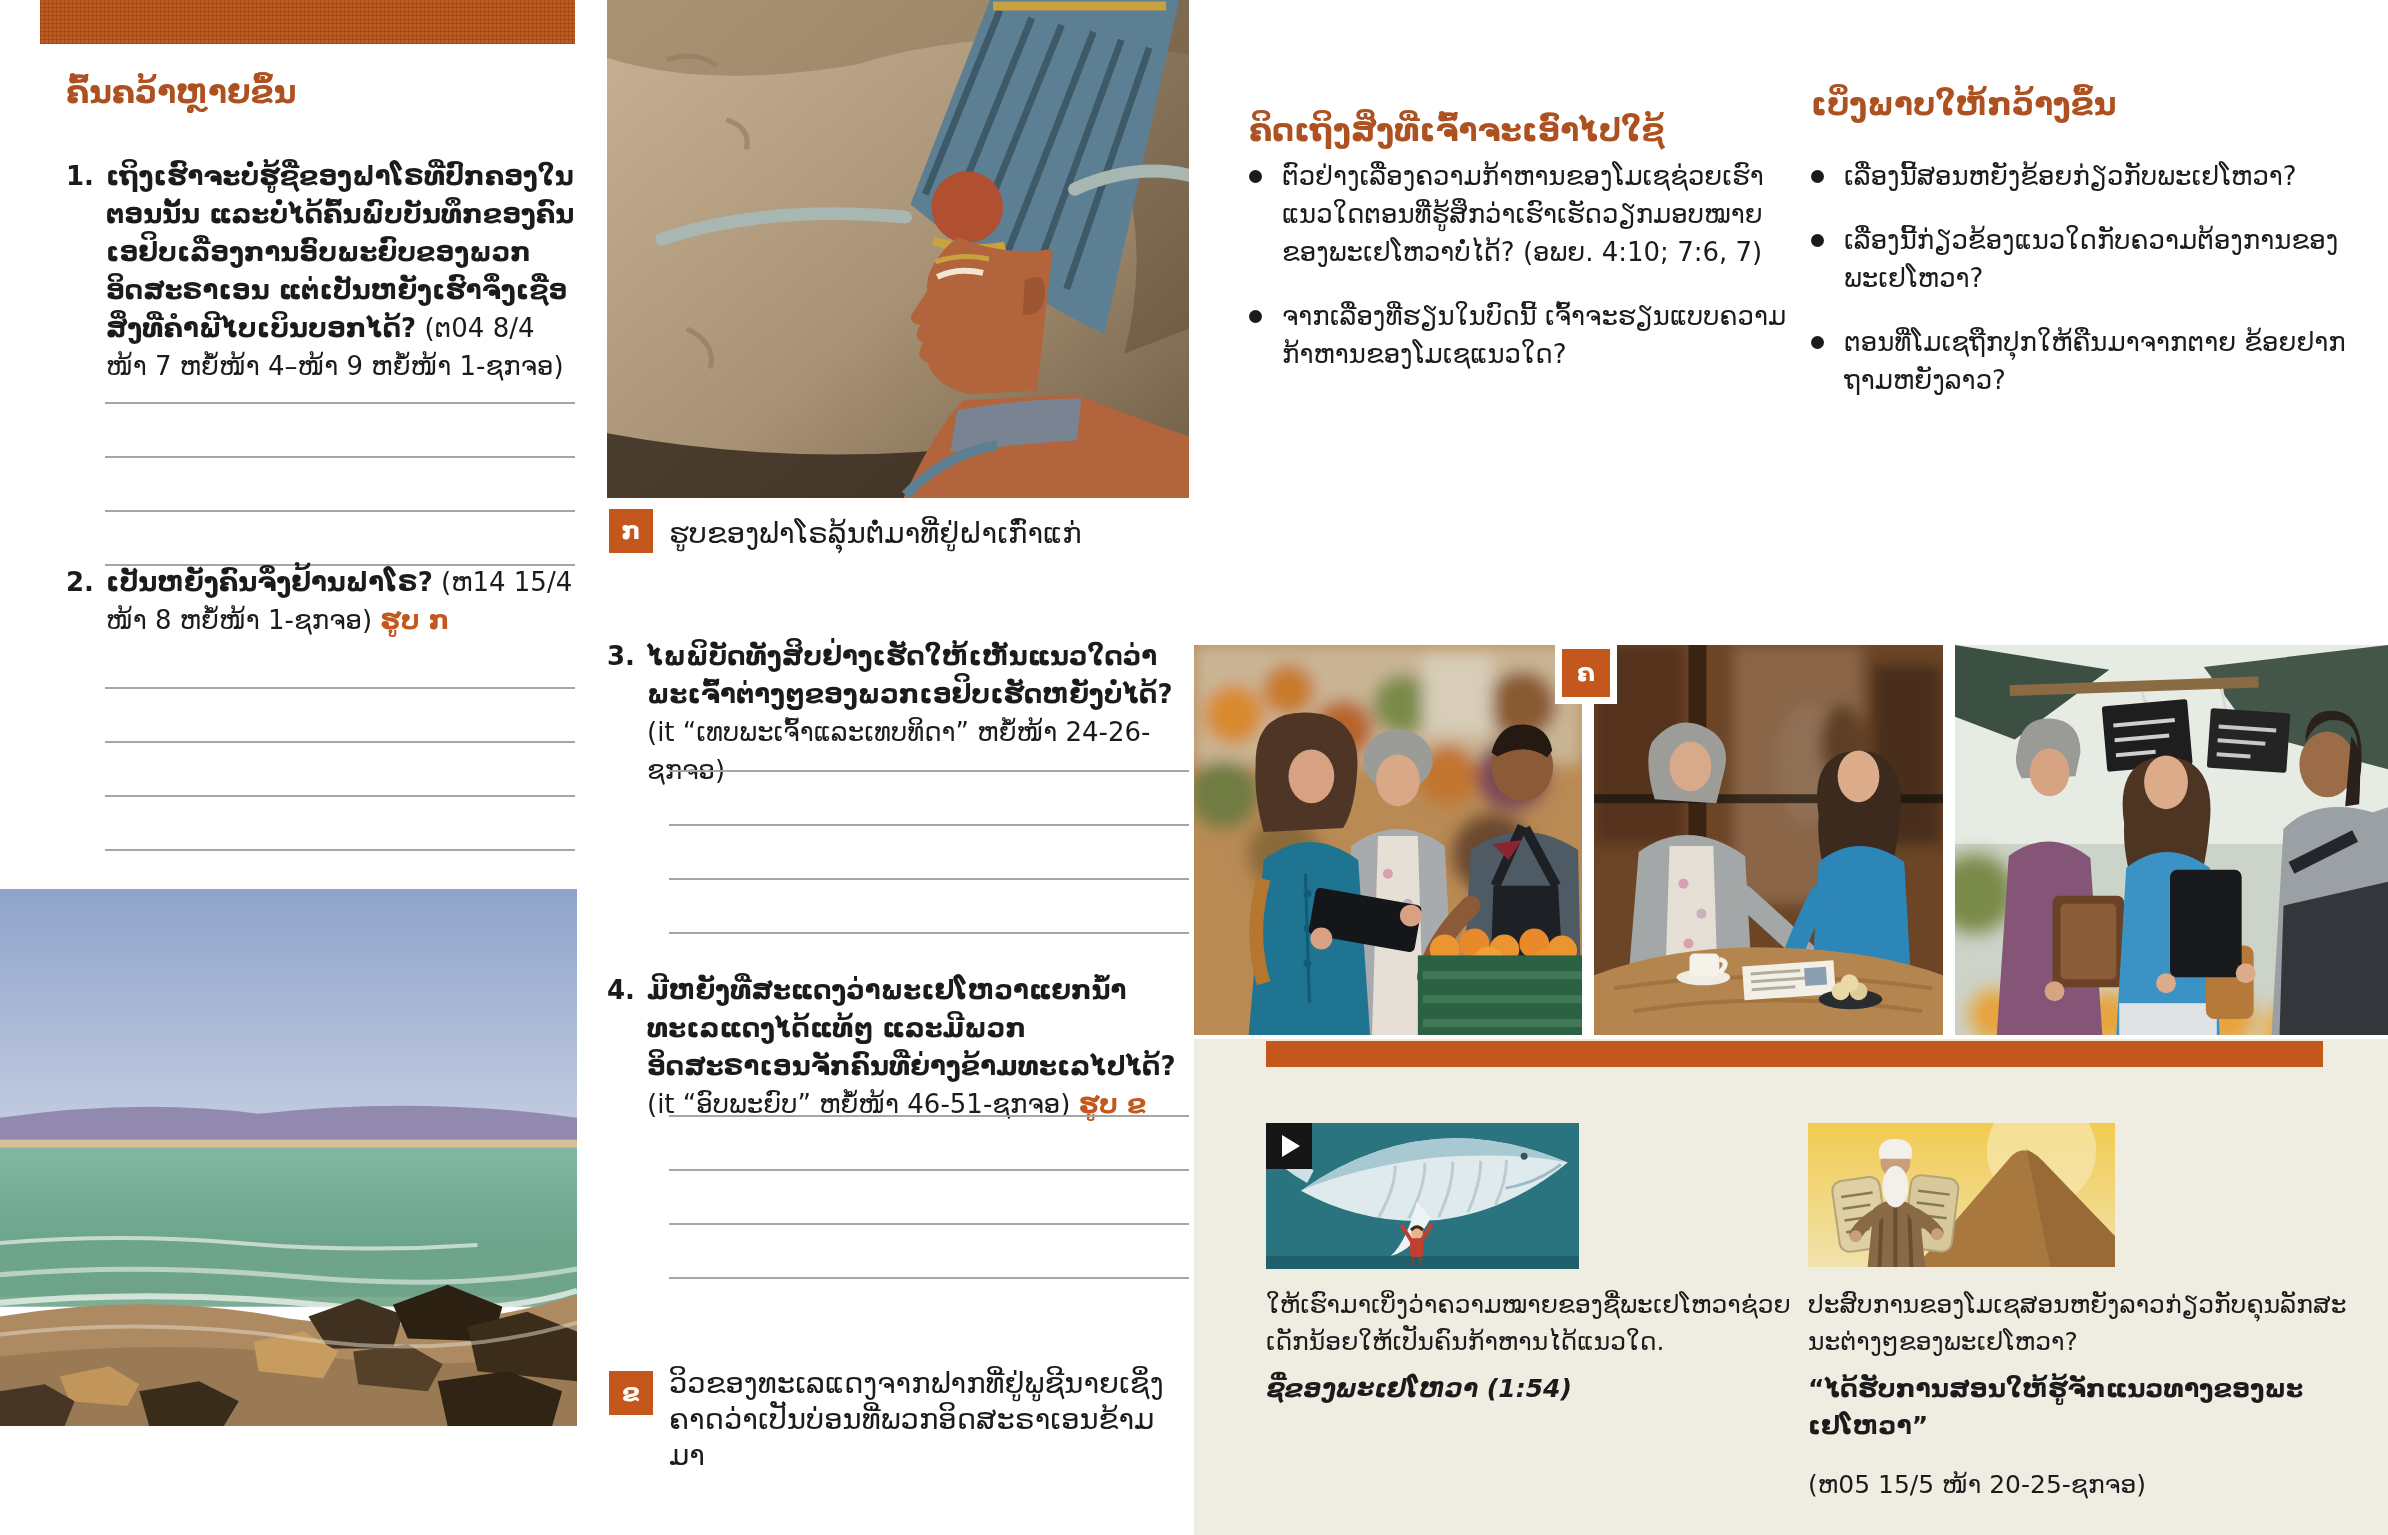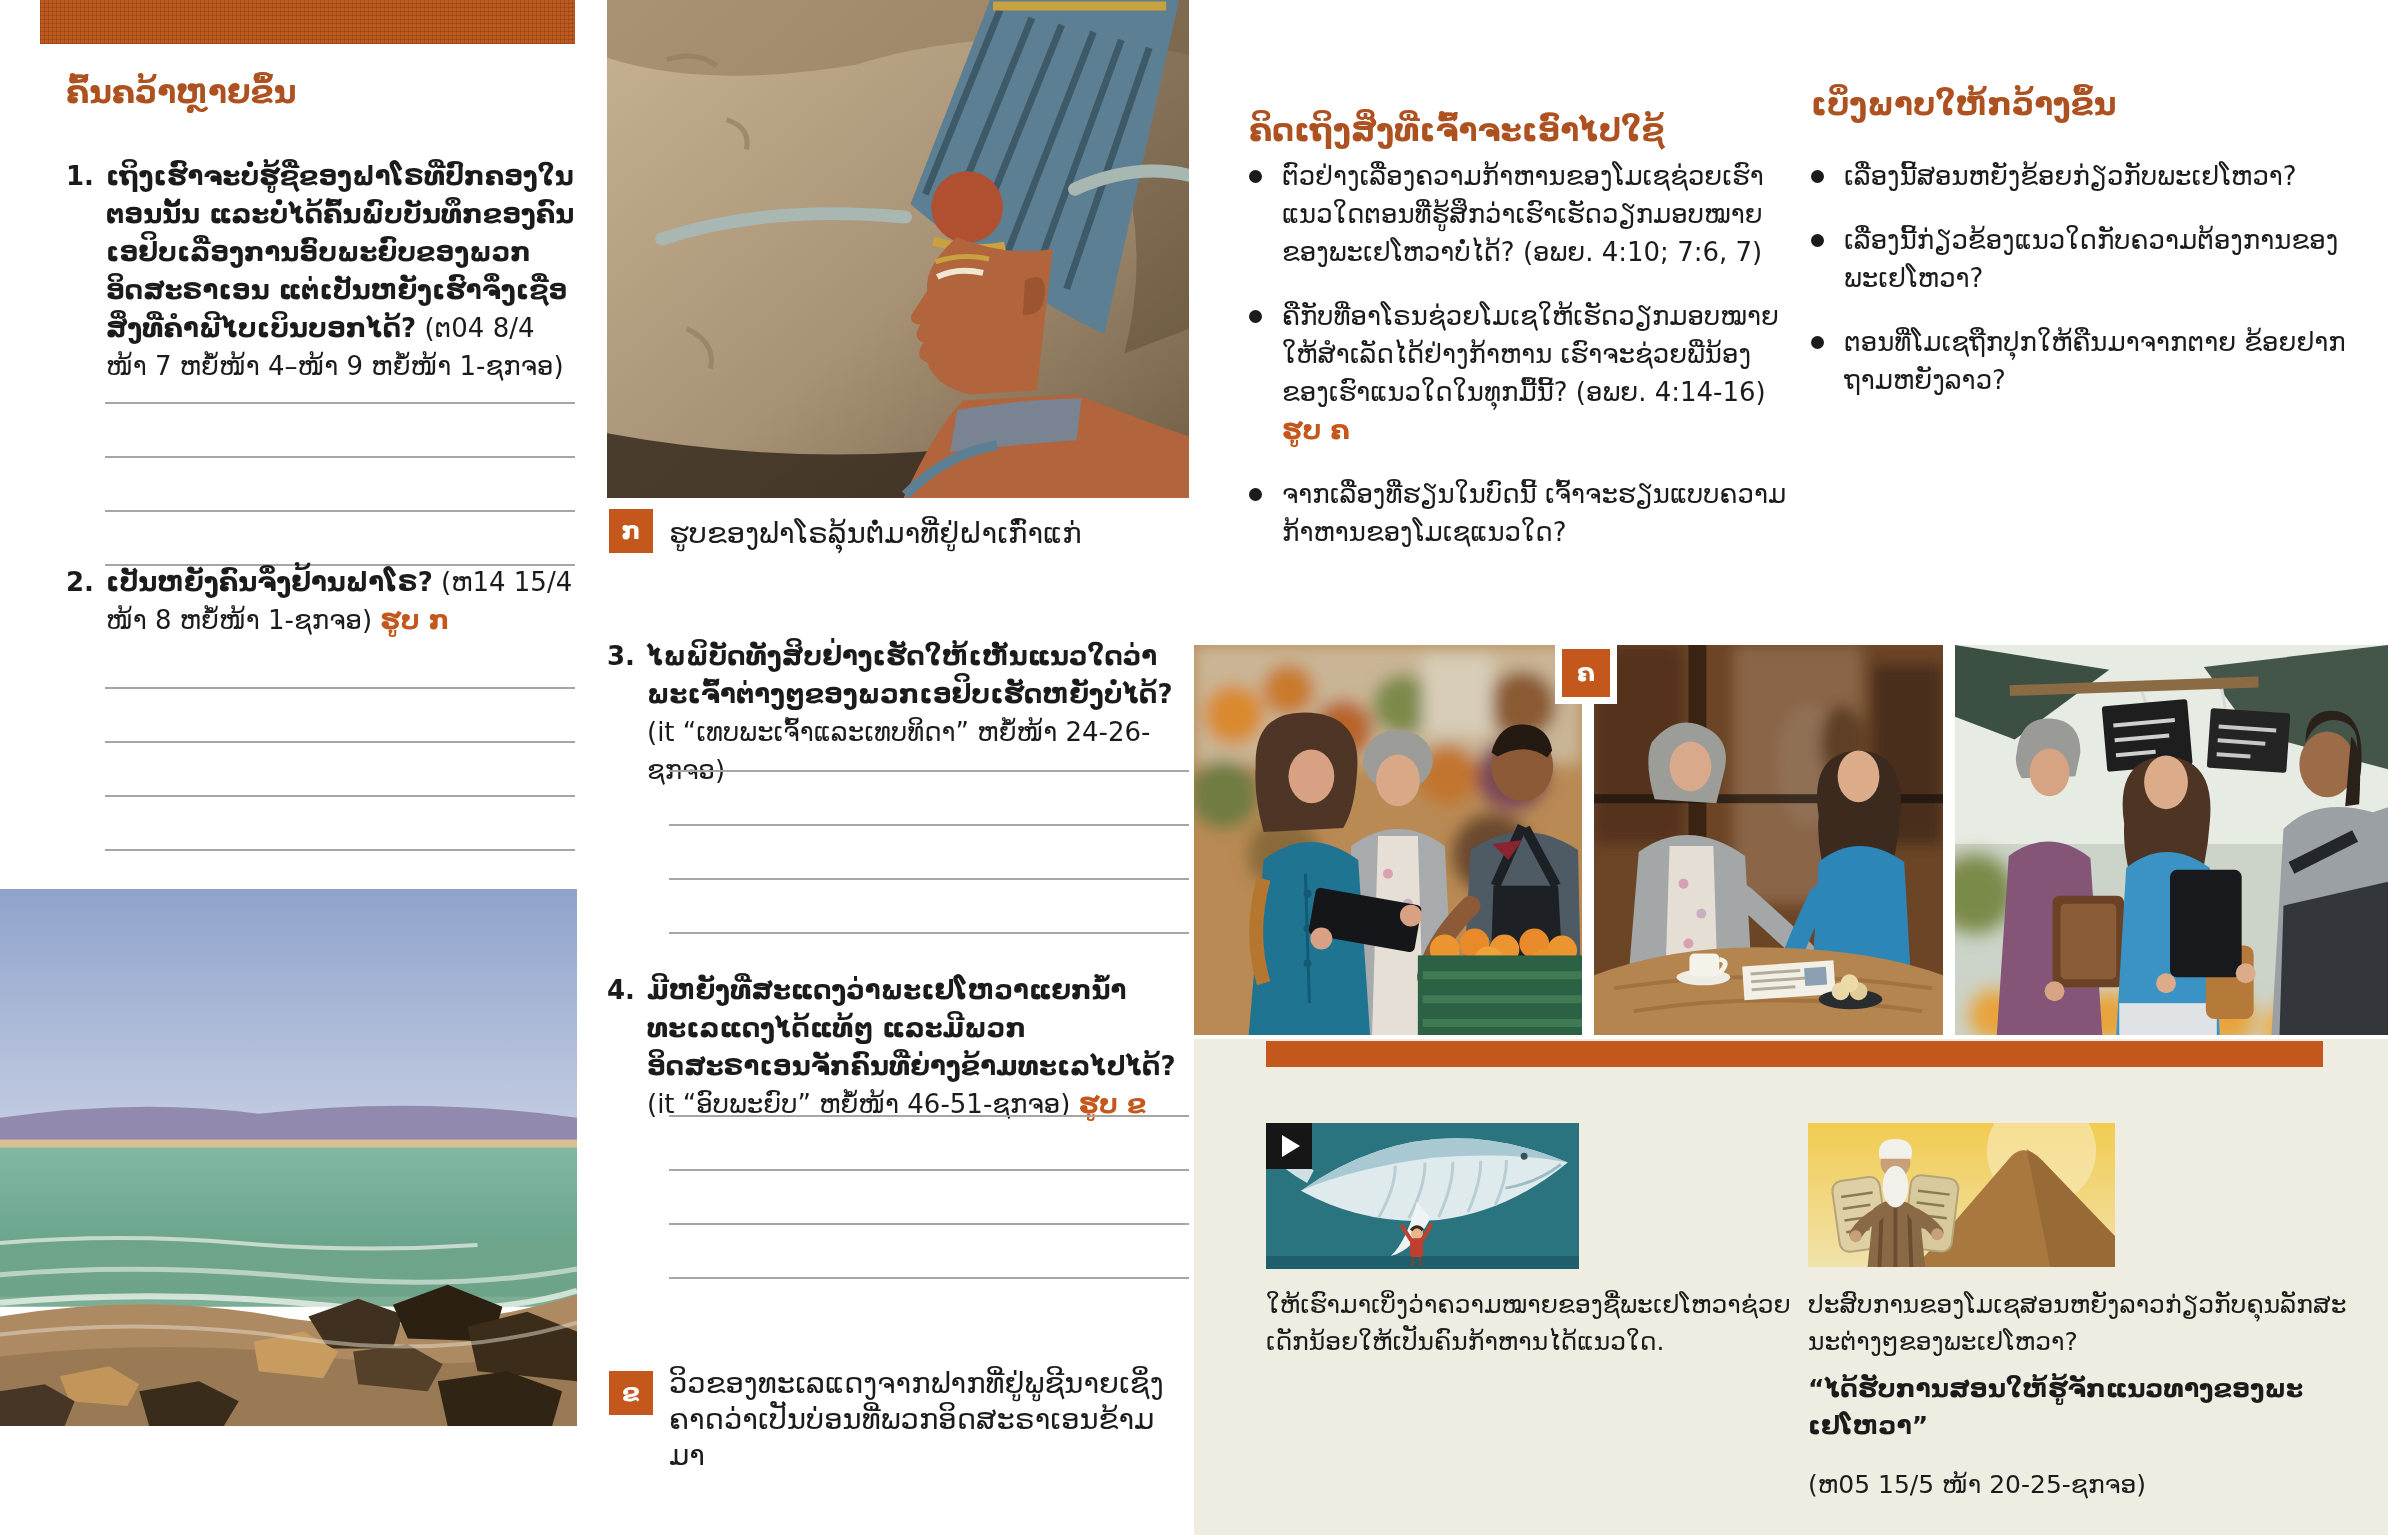--- a/index.html
+++ b/index.html
@@ -174,11 +174,6 @@
     </div>
     <div class="brow">
       <span class="dot"></span>
-      <span class="btext"><span>ຄືກັບທີ່ອາໂຣນຊ່ວຍໂມເຊໃຫ້ເຮັດວຽກມອບໝາຍໃຫ້ສຳເລັດໄດ້ຢ່າງກ້າຫານ ເຮົາຈະຊ່ວຍພີ່ນ້ອງຂອງເຮົາແນວໃດໃນທຸກມື້ນີ້? (ອພຍ. 4:14-16)</span>
-        <span class="figref">ຮູບ ຄ</span></span>
-    </div>
-    <div class="brow">
-      <span class="dot"></span>
       <span class="btext">ຈາກເລື່ອງທີ່ຮຽນໃນບົດນີ້ ເຈົ້າຈະຮຽນແບບຄວາມກ້າຫານຂອງໂມເຊແນວໃດ?</span>
     </div>
   </div>

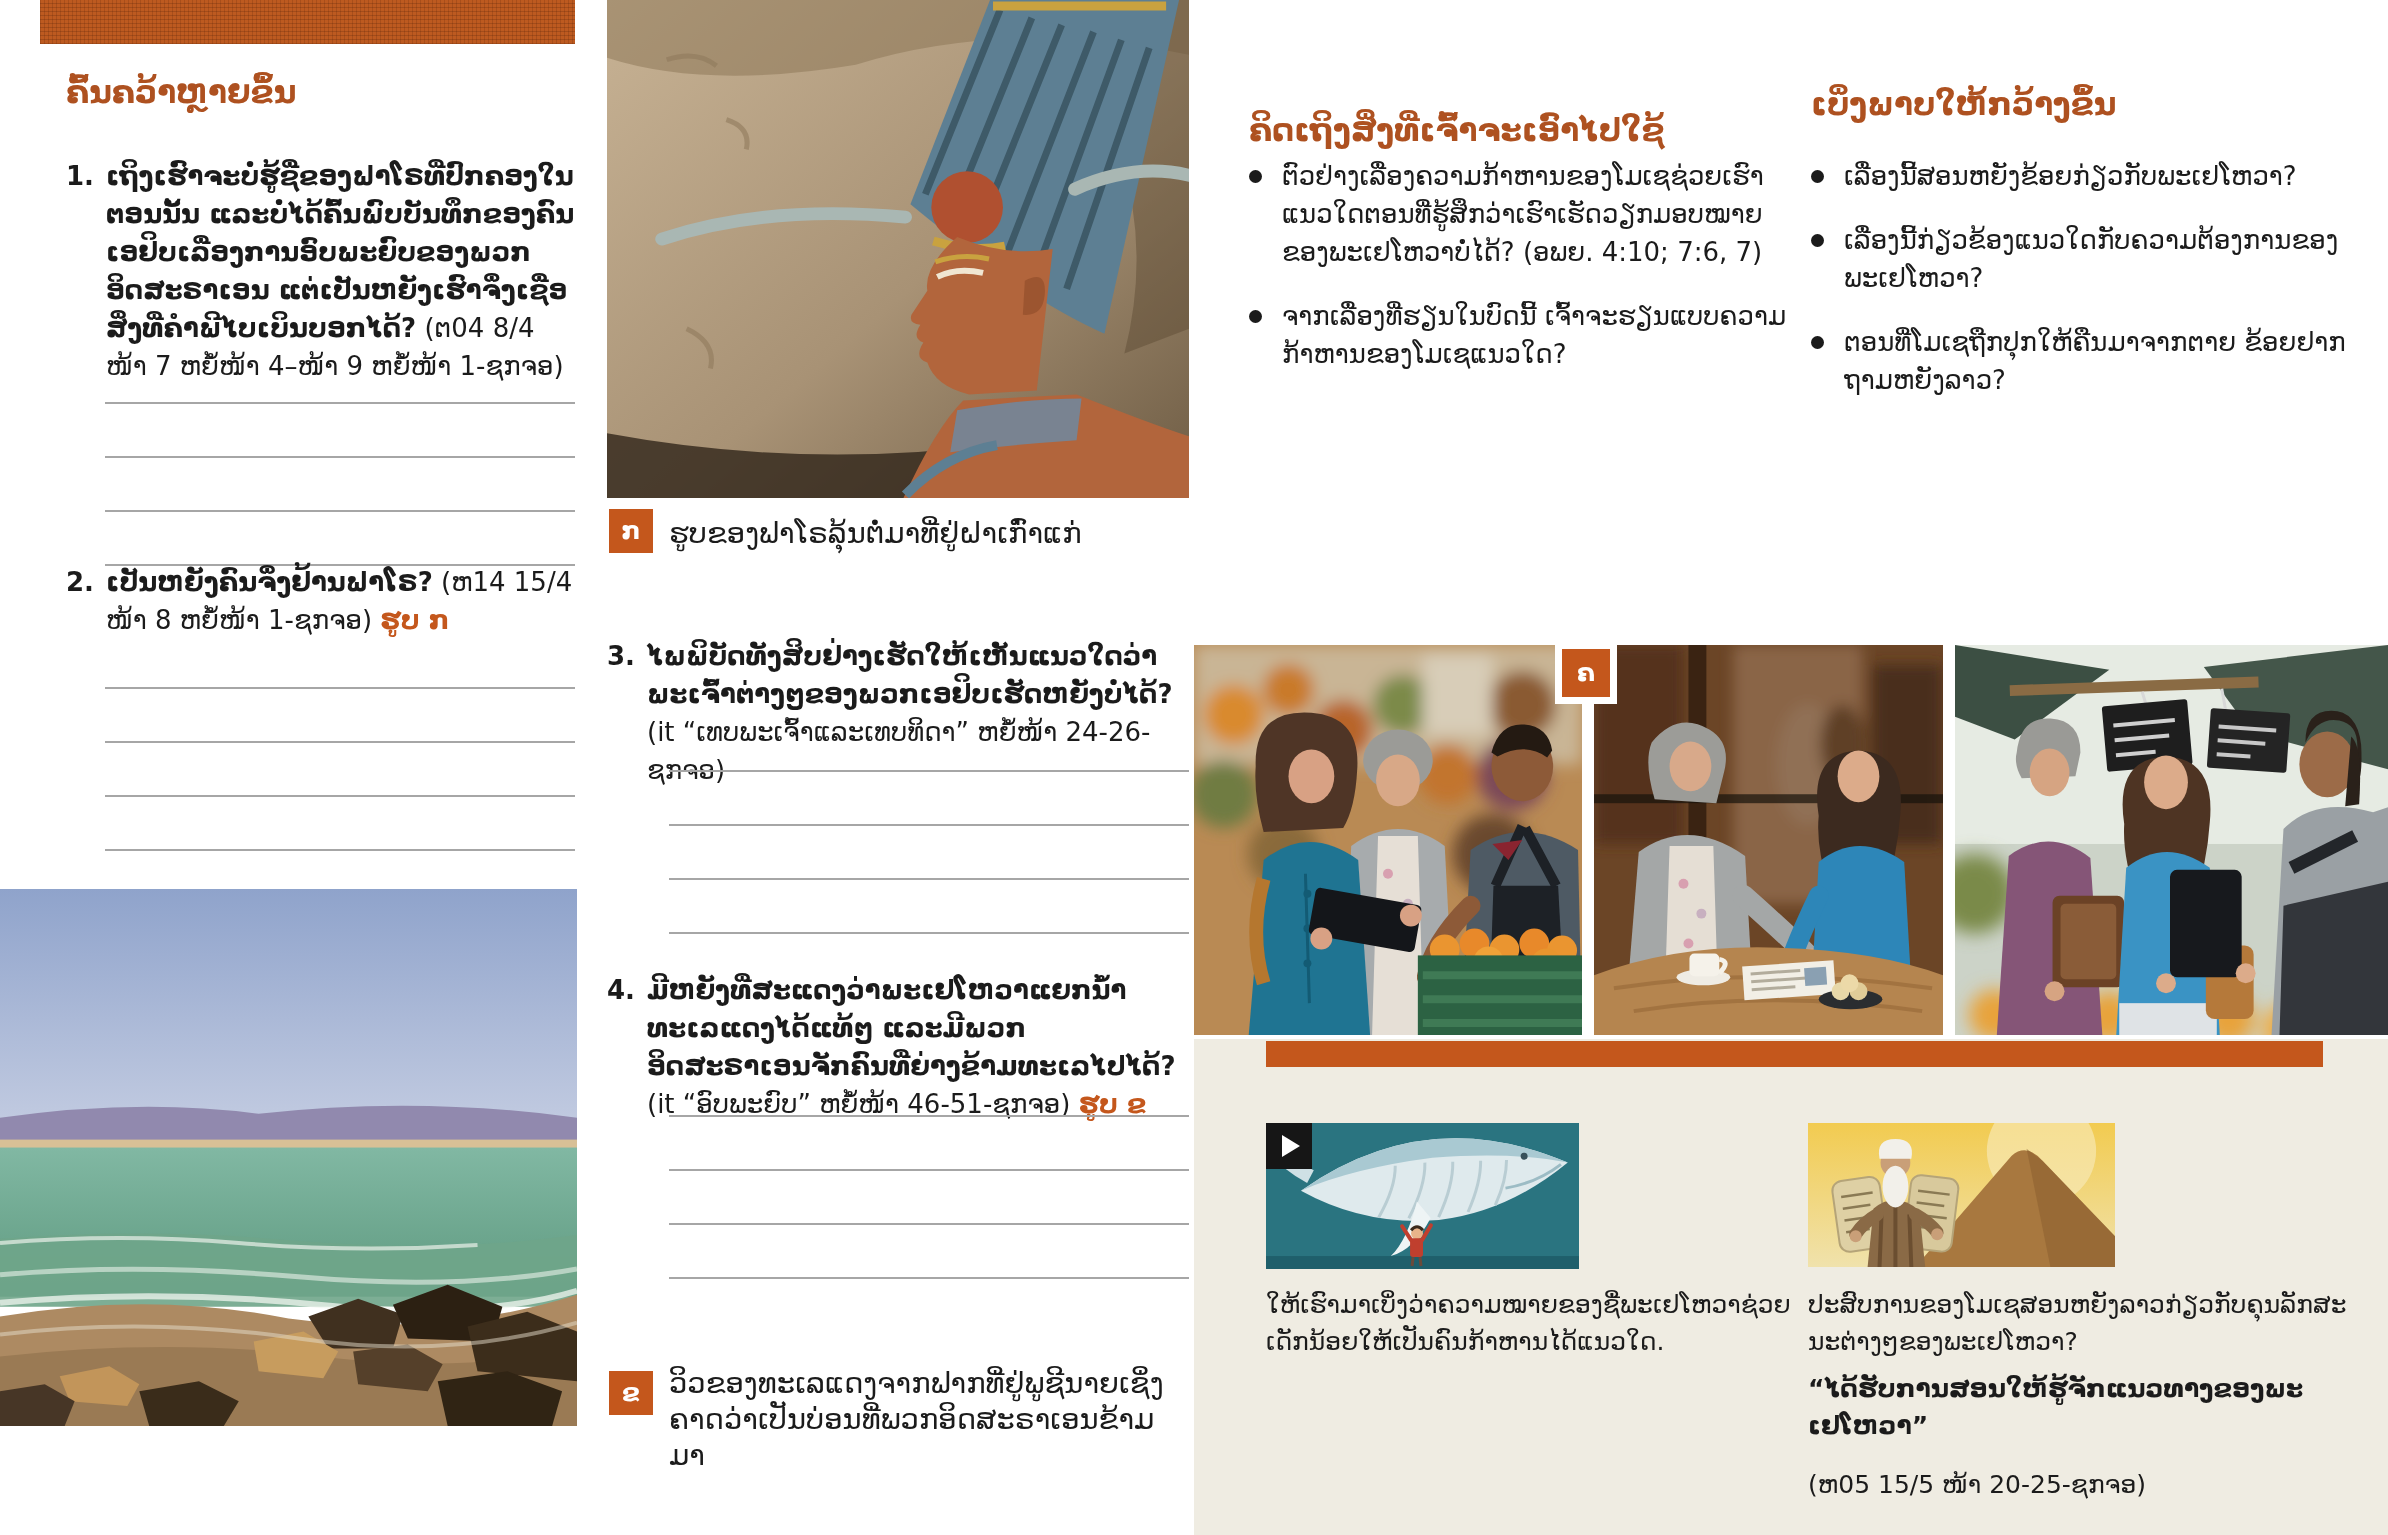--- a/index.html
+++ b/index.html
@@ -446,6 +446,7 @@
 
     <div class="abs lcap" style="left:72px;top:247px;width:542px;">
       <div>ໃຫ້ເຮົາມາເບິ່ງວ່າຄວາມໝາຍຂອງຊື່ພະເຢໂຫວາຊ່ວຍເດັກນ້ອຍໃຫ້ເປັນຄົນກ້າຫານໄດ້ແນວໃດ.</div>
+      <div class="ltitle">ຊື່ຂອງພະເຢໂຫວາ (1:54)</div>
     </div>
     <div class="abs lcap" style="left:614px;top:247px;width:557px;">
       <div>ປະສົບການຂອງໂມເຊສອນຫຍັງລາວກ່ຽວກັບຄຸນລັກສະນະຕ່າງໆຂອງພະເຢໂຫວາ?</div>

